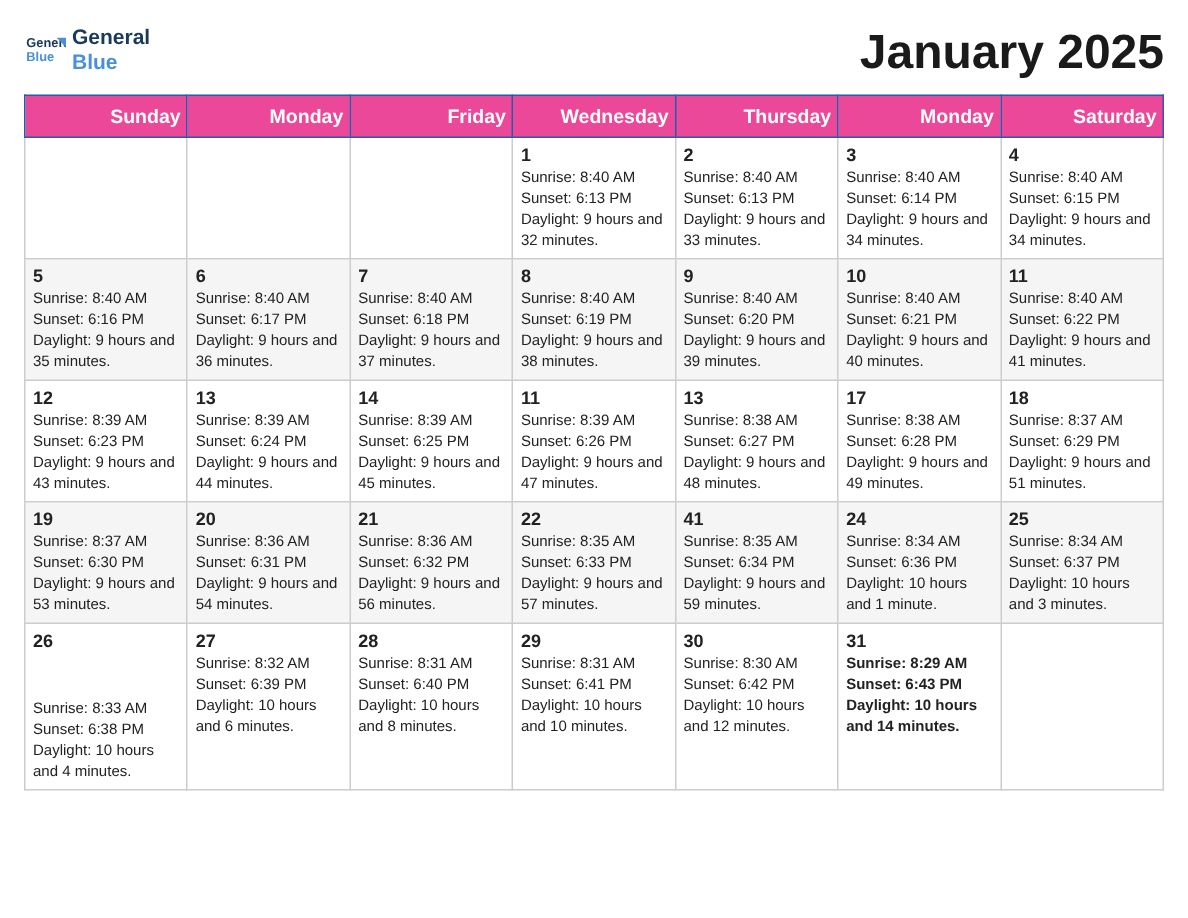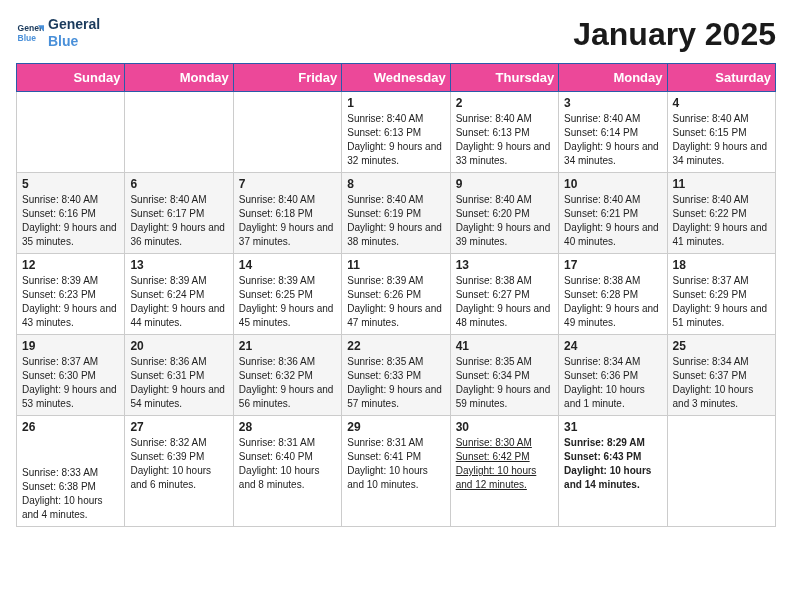--- a/index.html
+++ b/index.html
@@ -301,7 +301,7 @@
         </td>
         <td>
           <span class="day-num">30</span>
-          <div class="day-info" style="white-space: pre-line; text-decoration: underline;">Sunrise: 8:30 AM
+          <div class="day-info" style="white-space: pre-line;">Sunrise: 8:30 AM
 Sunset: 6:42 PM
 Daylight: 10 hours and 12 minutes.</div>
         </td>

